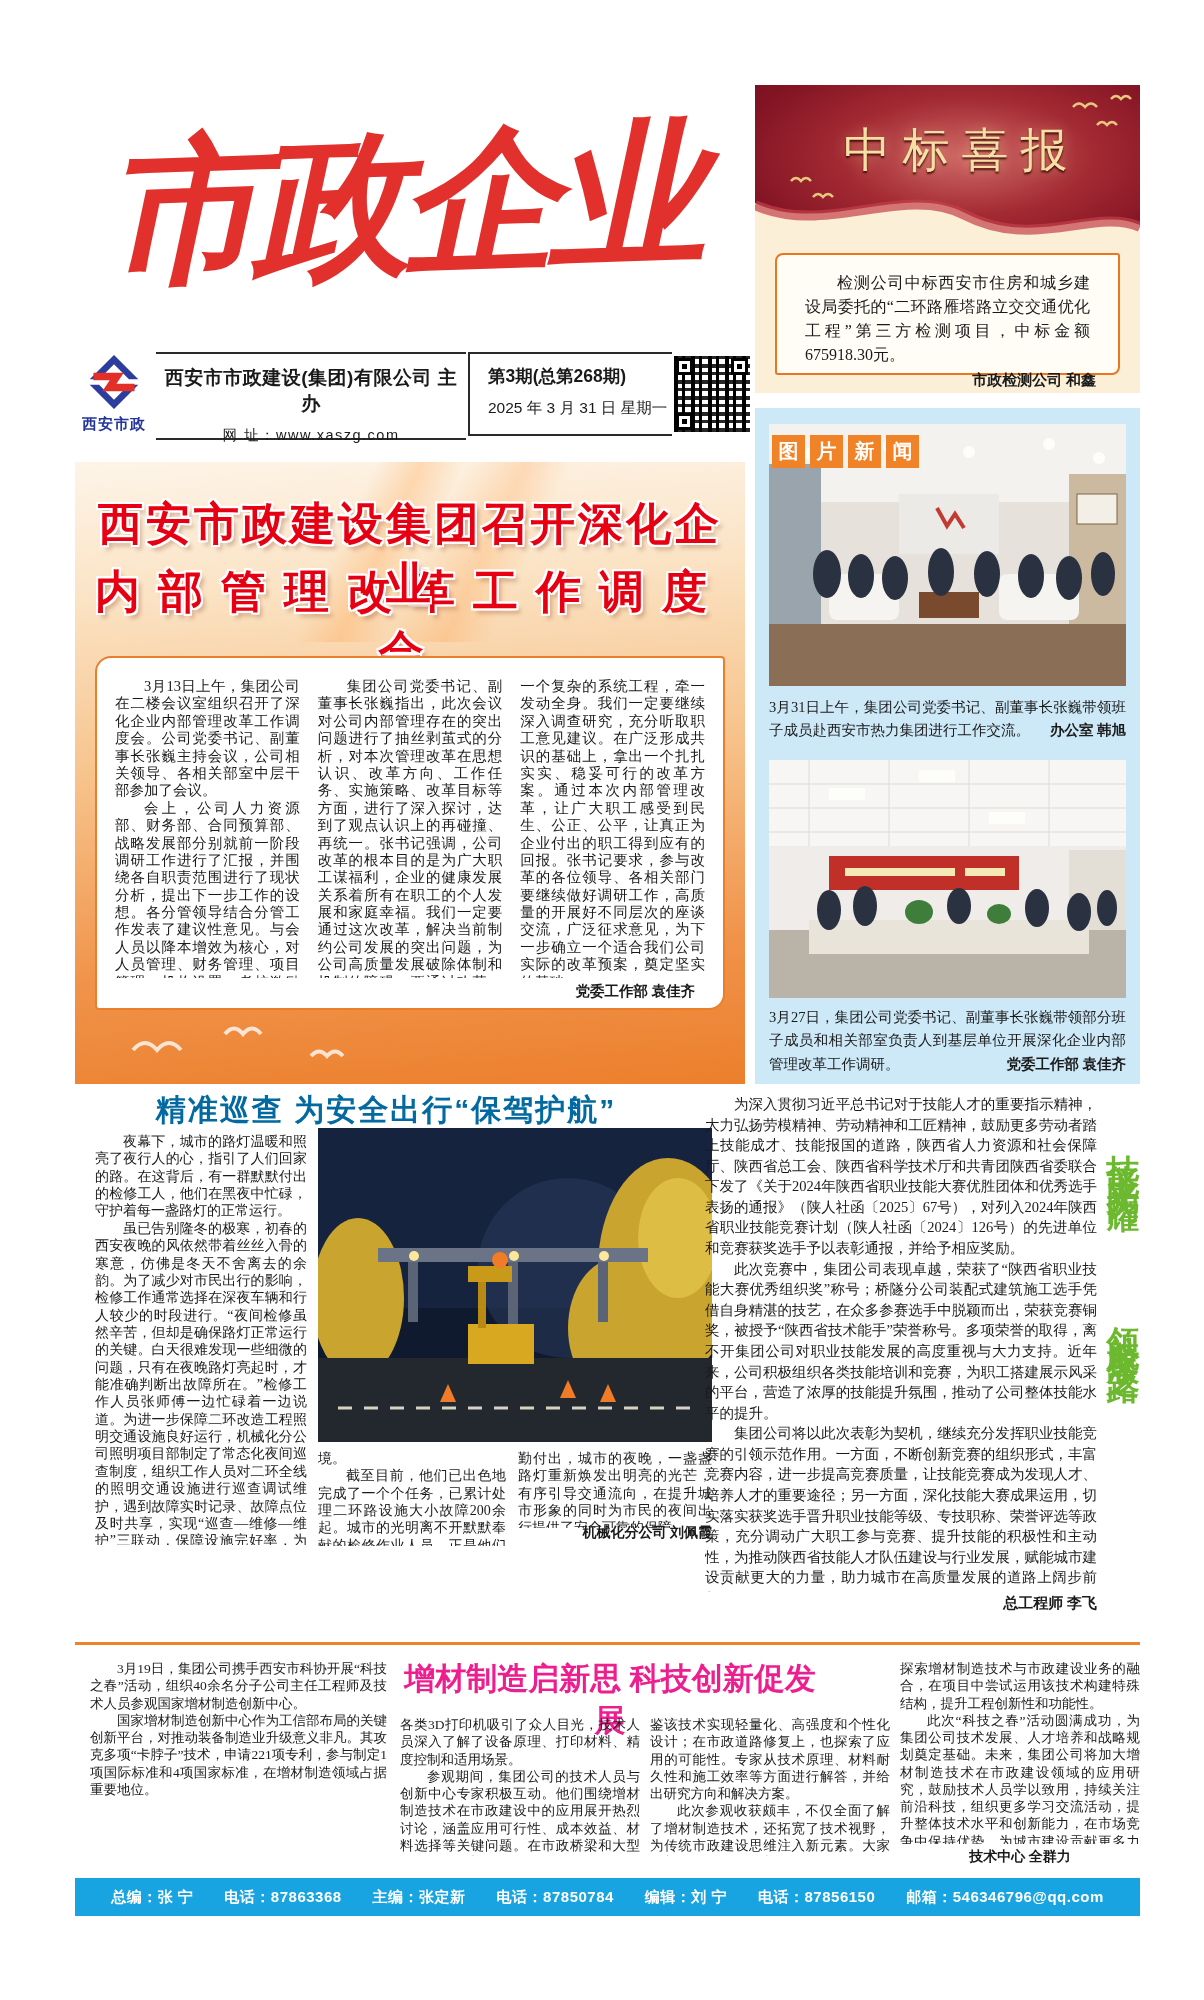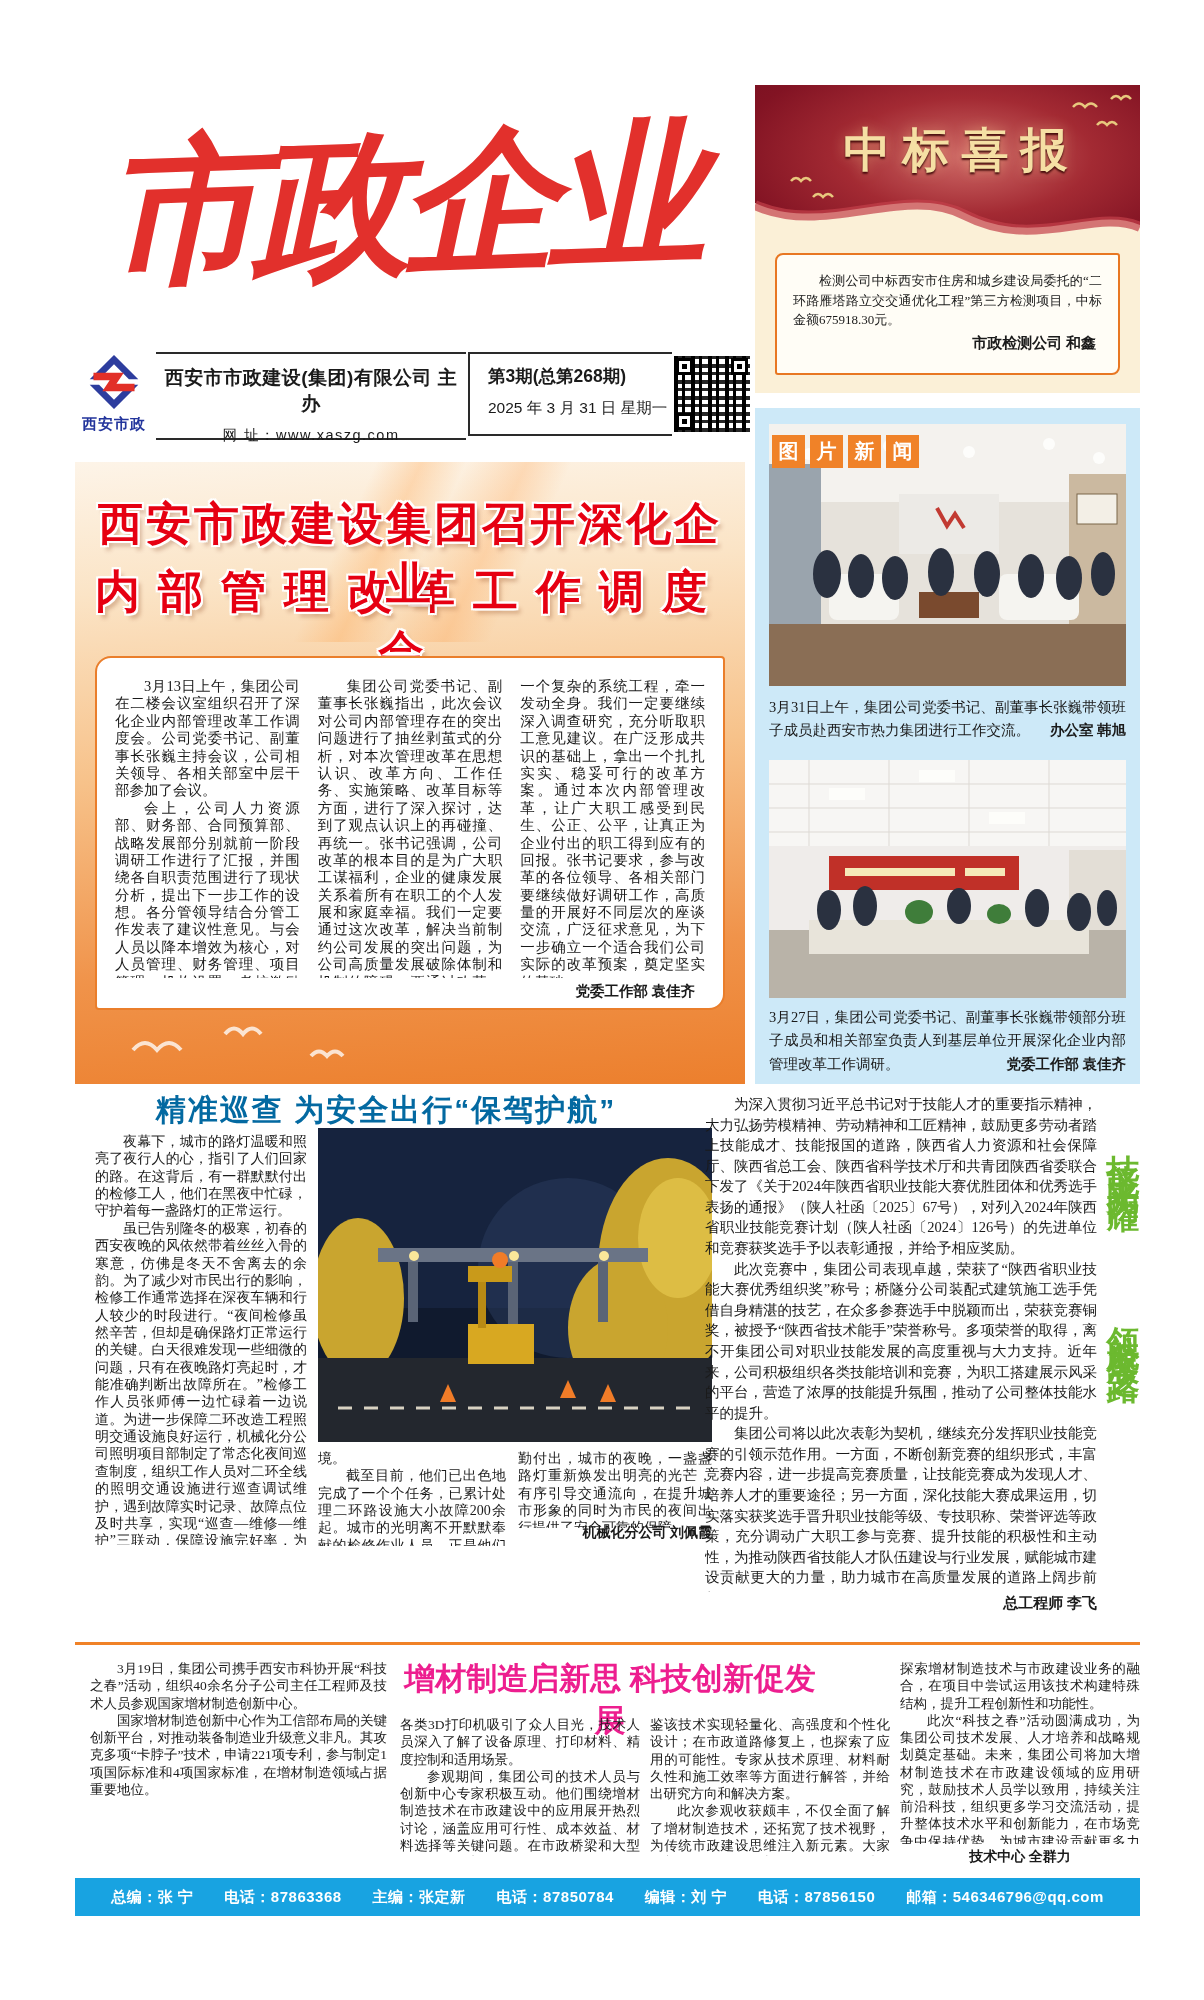--- a/index.html
+++ b/index.html
@@ -35,7 +35,7 @@
   .bid-banner{position:absolute;left:0;top:0;right:0;height:170px;
     background:radial-gradient(ellipse at 55% 42%,#cf6a67 0%,#a32a33 42%,#821323 78%,#771021 100%);}
   .bid-title{position:absolute;left:0;right:0;top:34px;text-align:center;color:#f5dfa4;
-    font-family:"DejaVu Serif",serif;font-weight:bold;font-size:47px;letter-spacing:12px;
+    font-family:"DejaVu Serif",serif;font-weight:normal;font-size:47px;letter-spacing:12px;
     text-shadow:0 2px 2px rgba(50,0,0,.85),0 0 14px rgba(255,225,150,.4);padding-left:28px;}
   .bid-box{position:absolute;left:20px;top:168px;right:20px;bottom:18px;background:#fffdf6;
     border:2px solid #e87722;border-radius:8px 3px 8px 3px;}

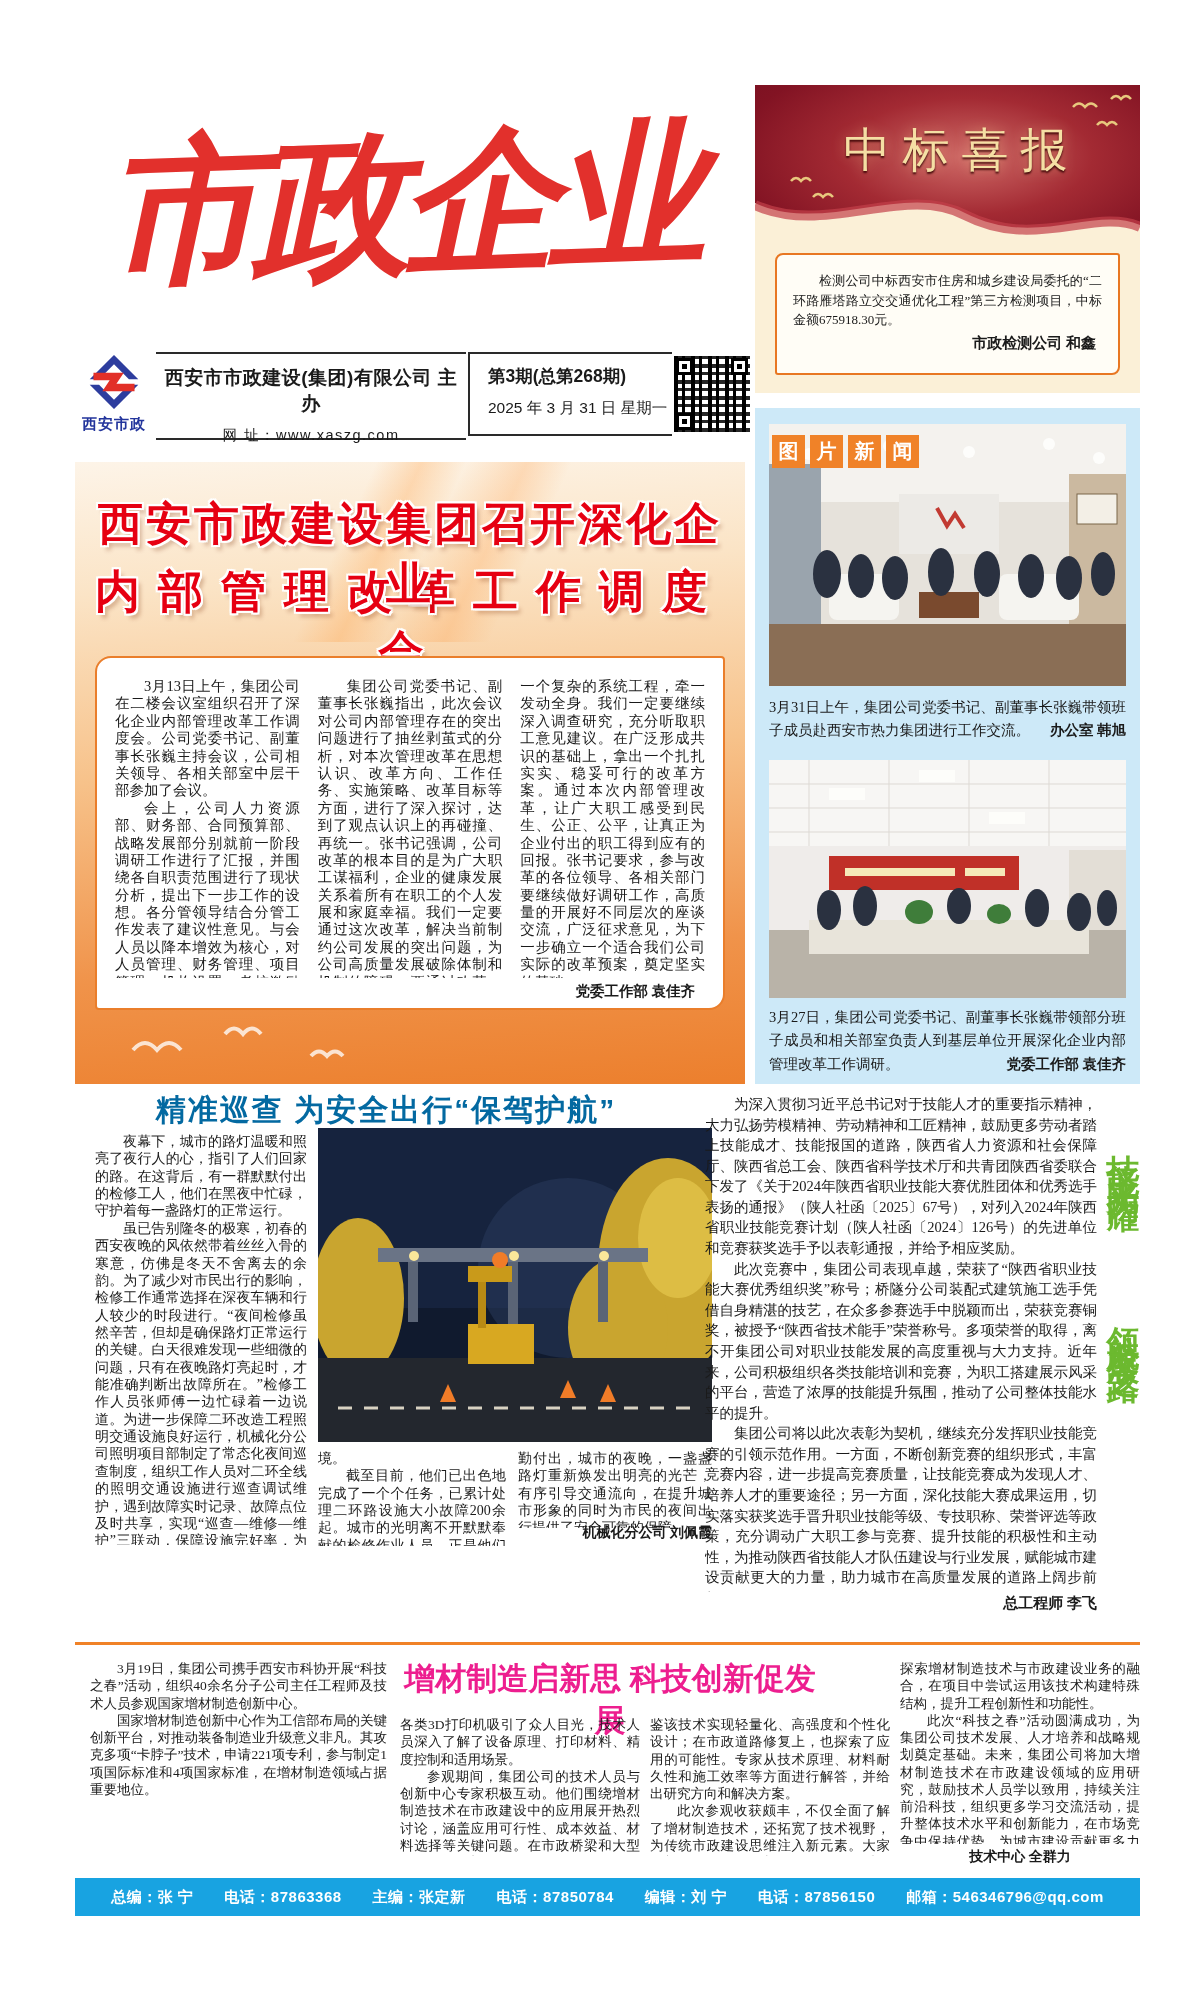--- a/index.html
+++ b/index.html
@@ -39,7 +39,7 @@
     text-shadow:0 2px 2px rgba(50,0,0,.85),0 0 14px rgba(255,225,150,.4);padding-left:28px;}
   .bid-box{position:absolute;left:20px;top:168px;right:20px;bottom:18px;background:#fffdf6;
     border:2px solid #e87722;border-radius:8px 3px 8px 3px;}
-  .bid-body{margin:16px 16px 4px;font-size:13px;line-height:1.5;text-indent:2em;text-align:justify;}
+  .bid-body{margin:16px 28px 4px;font-size:16px;line-height:1.5;text-indent:2em;text-align:justify;}
   .bid-sign{text-align:right;margin-right:22px;font-weight:bold;font-size:15px;}
 
   

